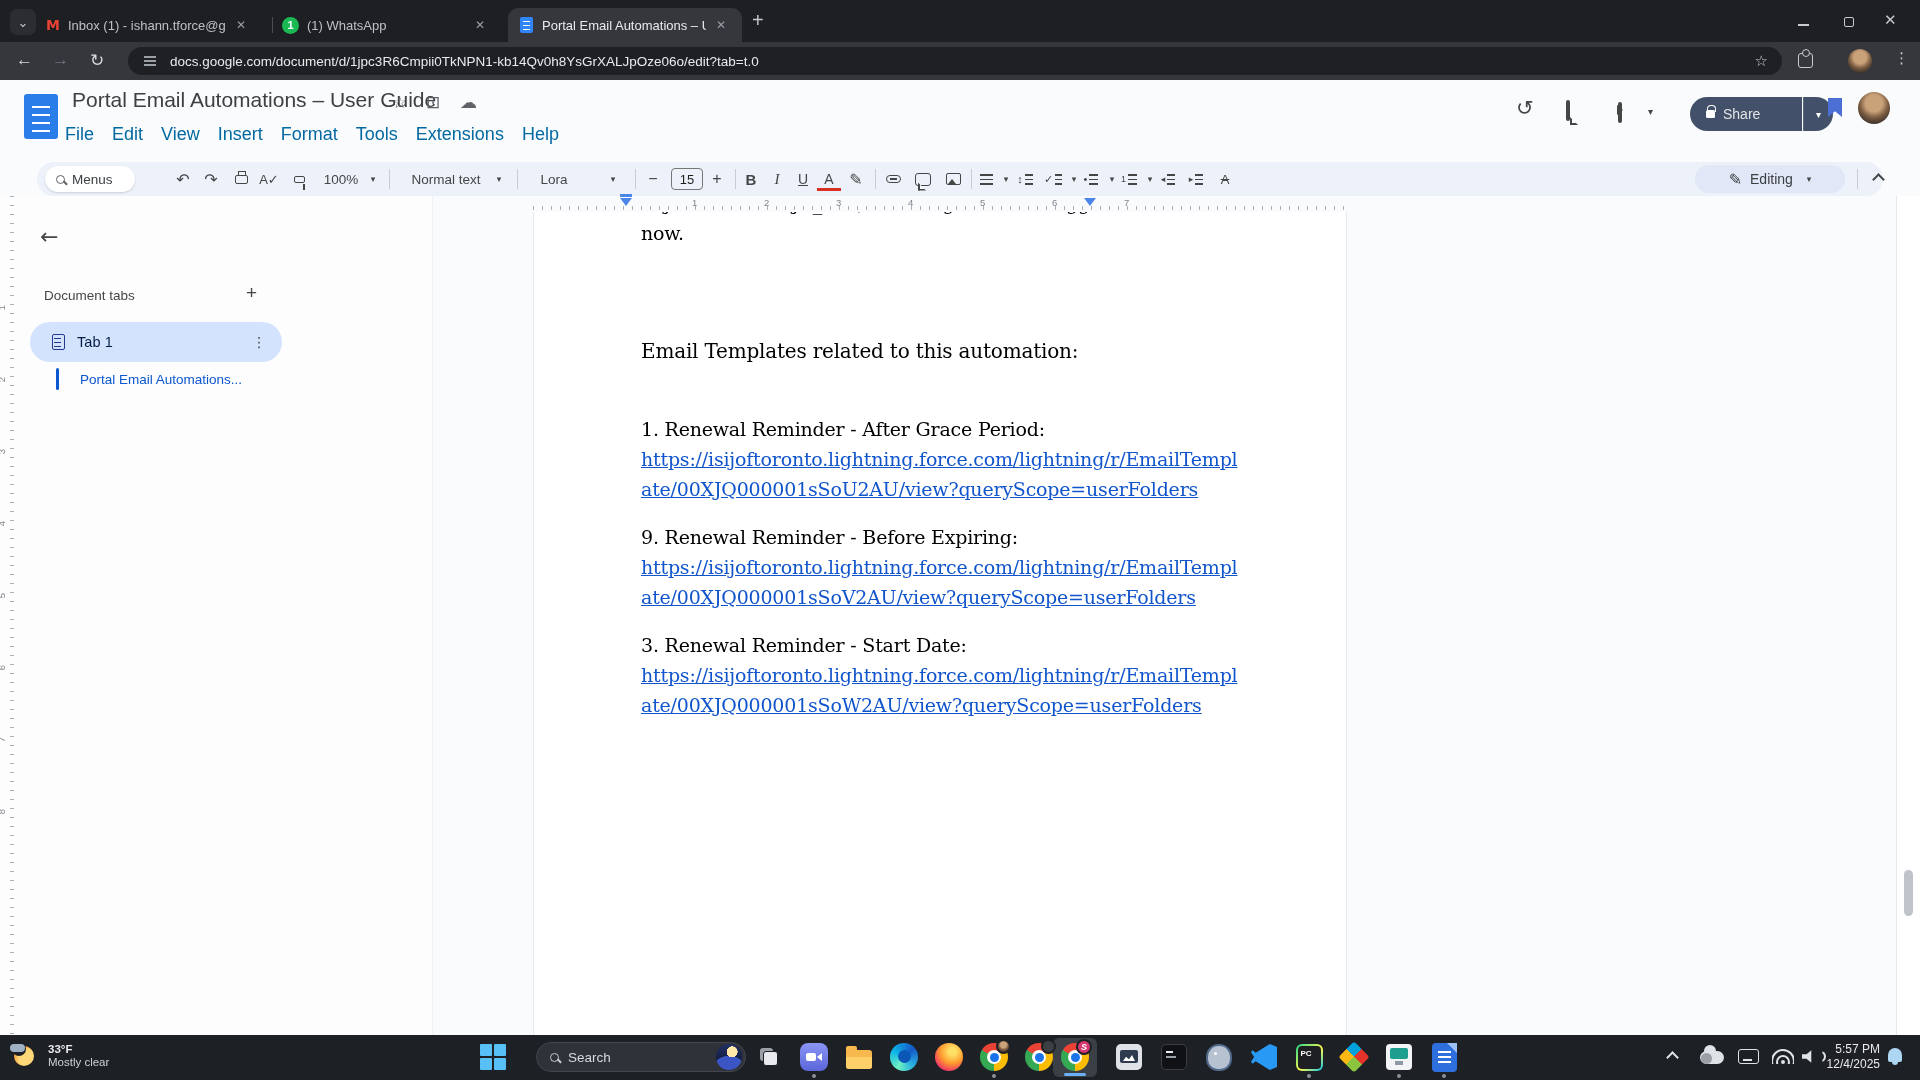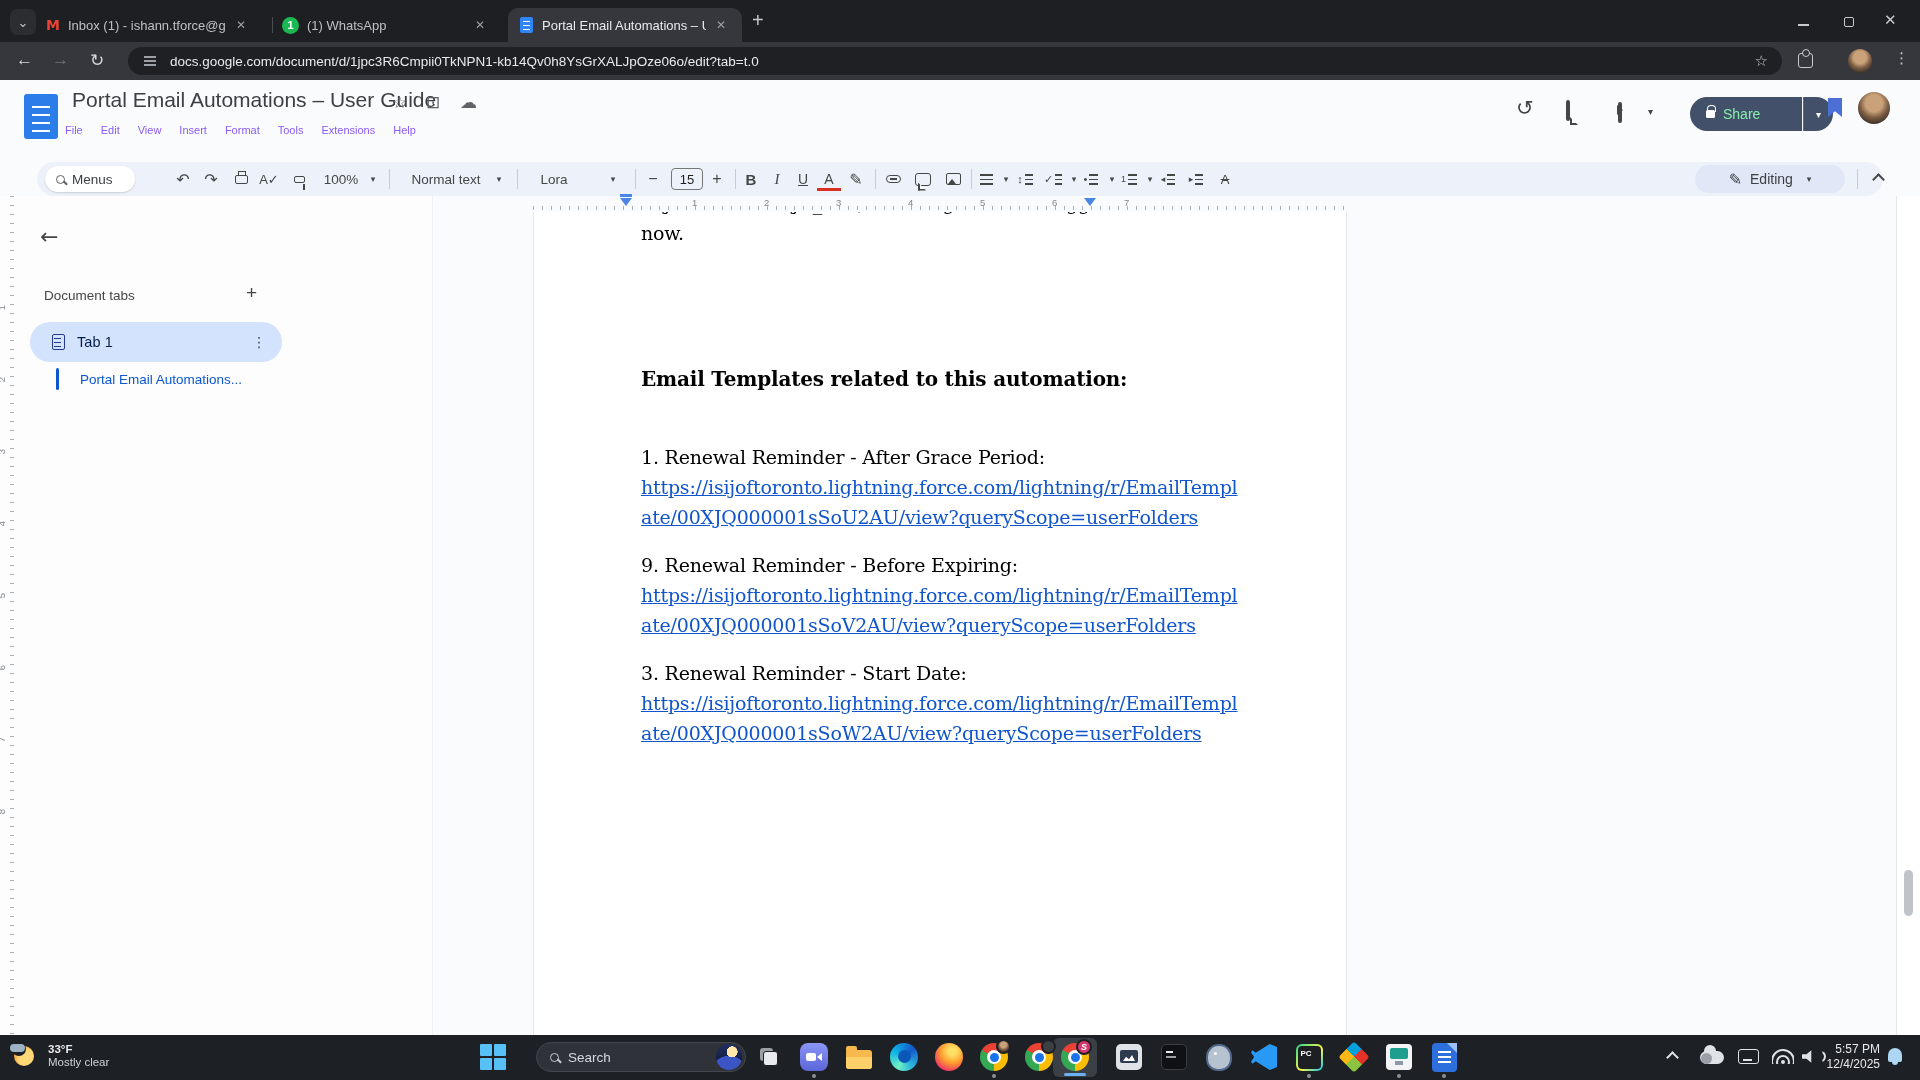--- a/index.html
+++ b/index.html
@@ -62,7 +62,7 @@
   .cam{width:16px;height:13px;border:2px solid #444746;border-radius:3px;position:relative}
   .cam::after{content:"";position:absolute;right:-8px;top:1px;border:5px solid transparent;border-left:6px solid #444746}
   .sharebtn{position:absolute;left:1690px;top:17px;width:112px;height:34px;background:#43506a;border-radius:17px 0 0 17px;
-    display:flex;align-items:center;color:#86efac;font-size:14px}
+    display:flex;align-items:center;color:#e5e5e5;font-size:14px}
   .sharedrop{position:absolute;left:1803px;top:17px;width:30px;height:34px;background:#43506a;border-radius:0 17px 17px 0;
     color:#fff;font-size:10px;display:flex;align-items:center;justify-content:center;border-left:1px solid #5a6880}
   .lock{width:9px;height:8px;background:#fff;border-radius:1.5px;position:relative;margin:0 8px 0 16px}

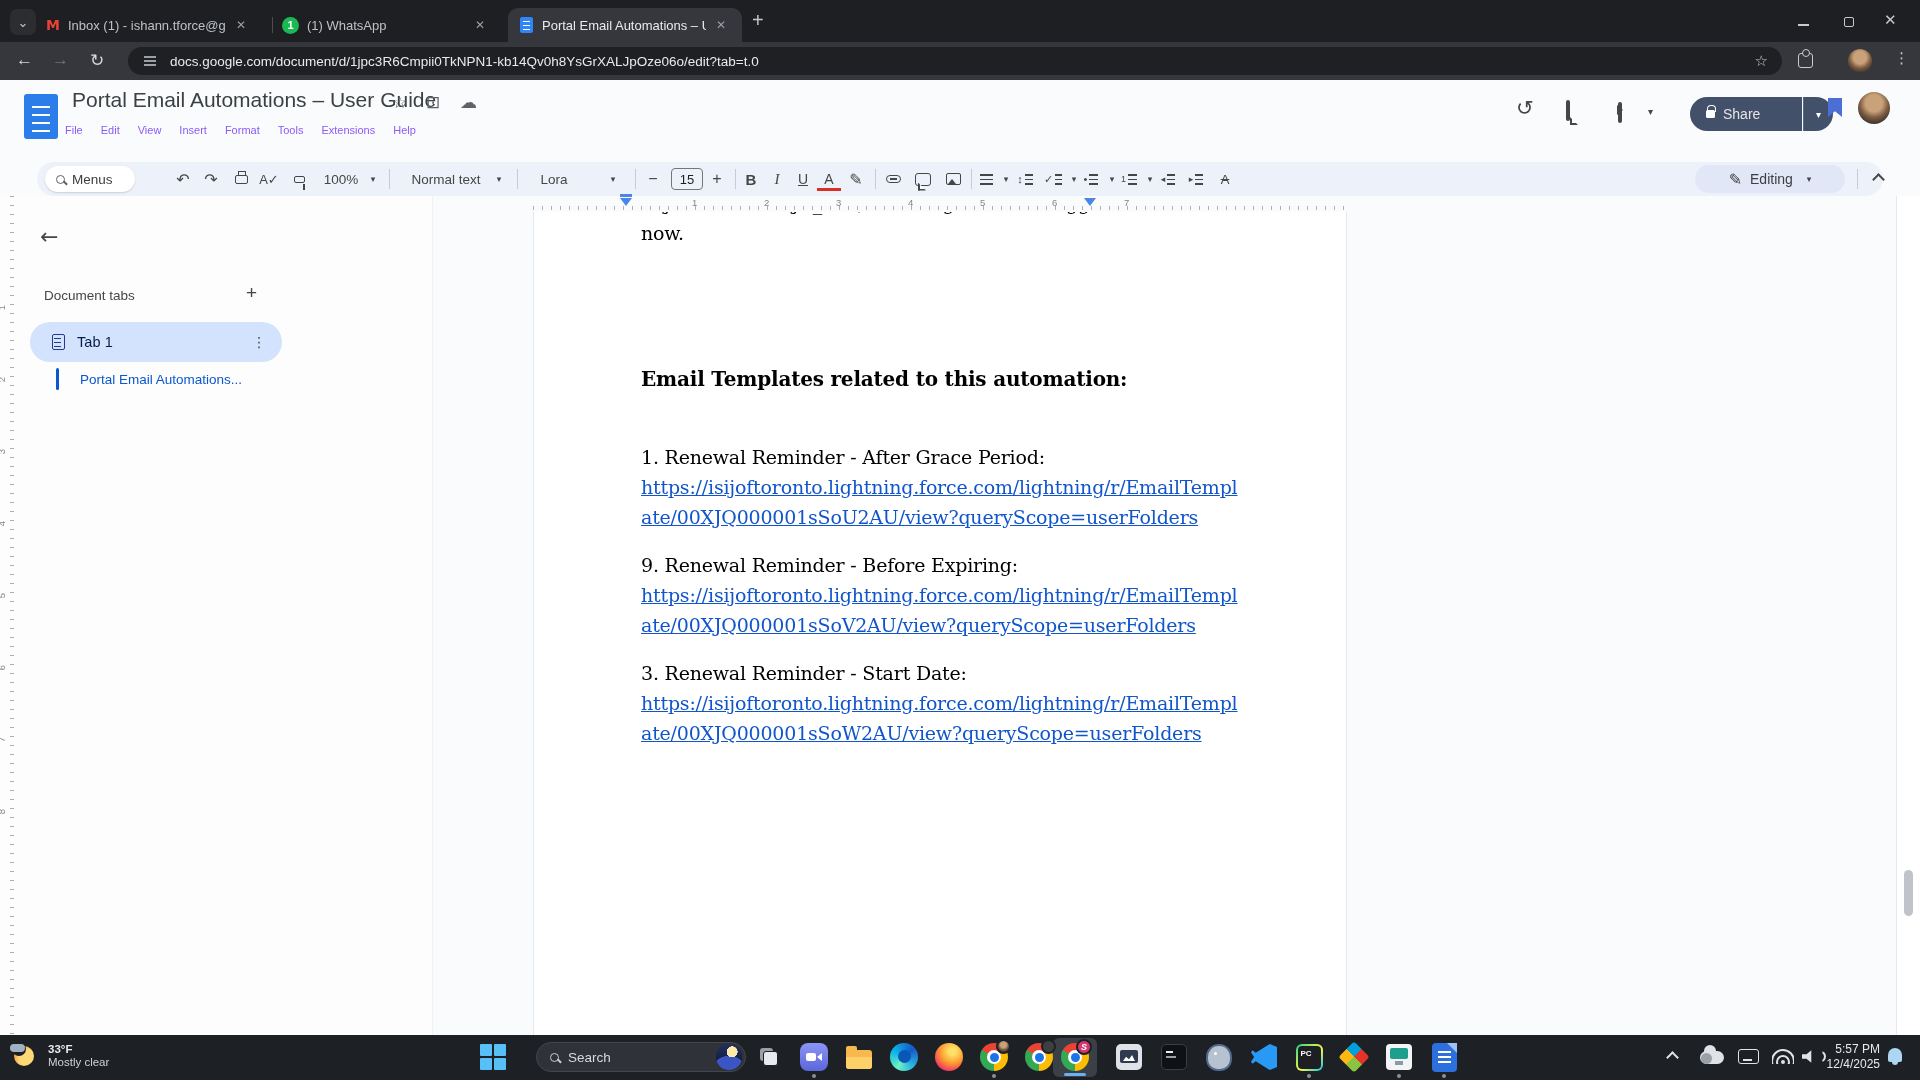--- a/index.html
+++ b/index.html
@@ -51,7 +51,7 @@
     background-size:18px 28px;background-position:8px 12px;background-repeat:no-repeat}
   .doctitle{position:absolute;left:72px;top:8px;font-size:21px;color:#3c4043}
   .t-ic{position:absolute;top:12px;color:#5f6368;font-size:17px}
-  .menubar{position:absolute;left:56px;top:40px;display:flex;color:#8b5cf6;font-size:11px}
+  .menubar{position:absolute;left:56px;top:40px;display:flex;color:#0369a1;font-size:18px}
   .menubar span{padding:4px 9px;border-radius:5px}
   .hd-ic{position:absolute;top:22px;color:#444746}
   .ic-history{font-size:21px;font-family:"DejaVu Sans",sans-serif}

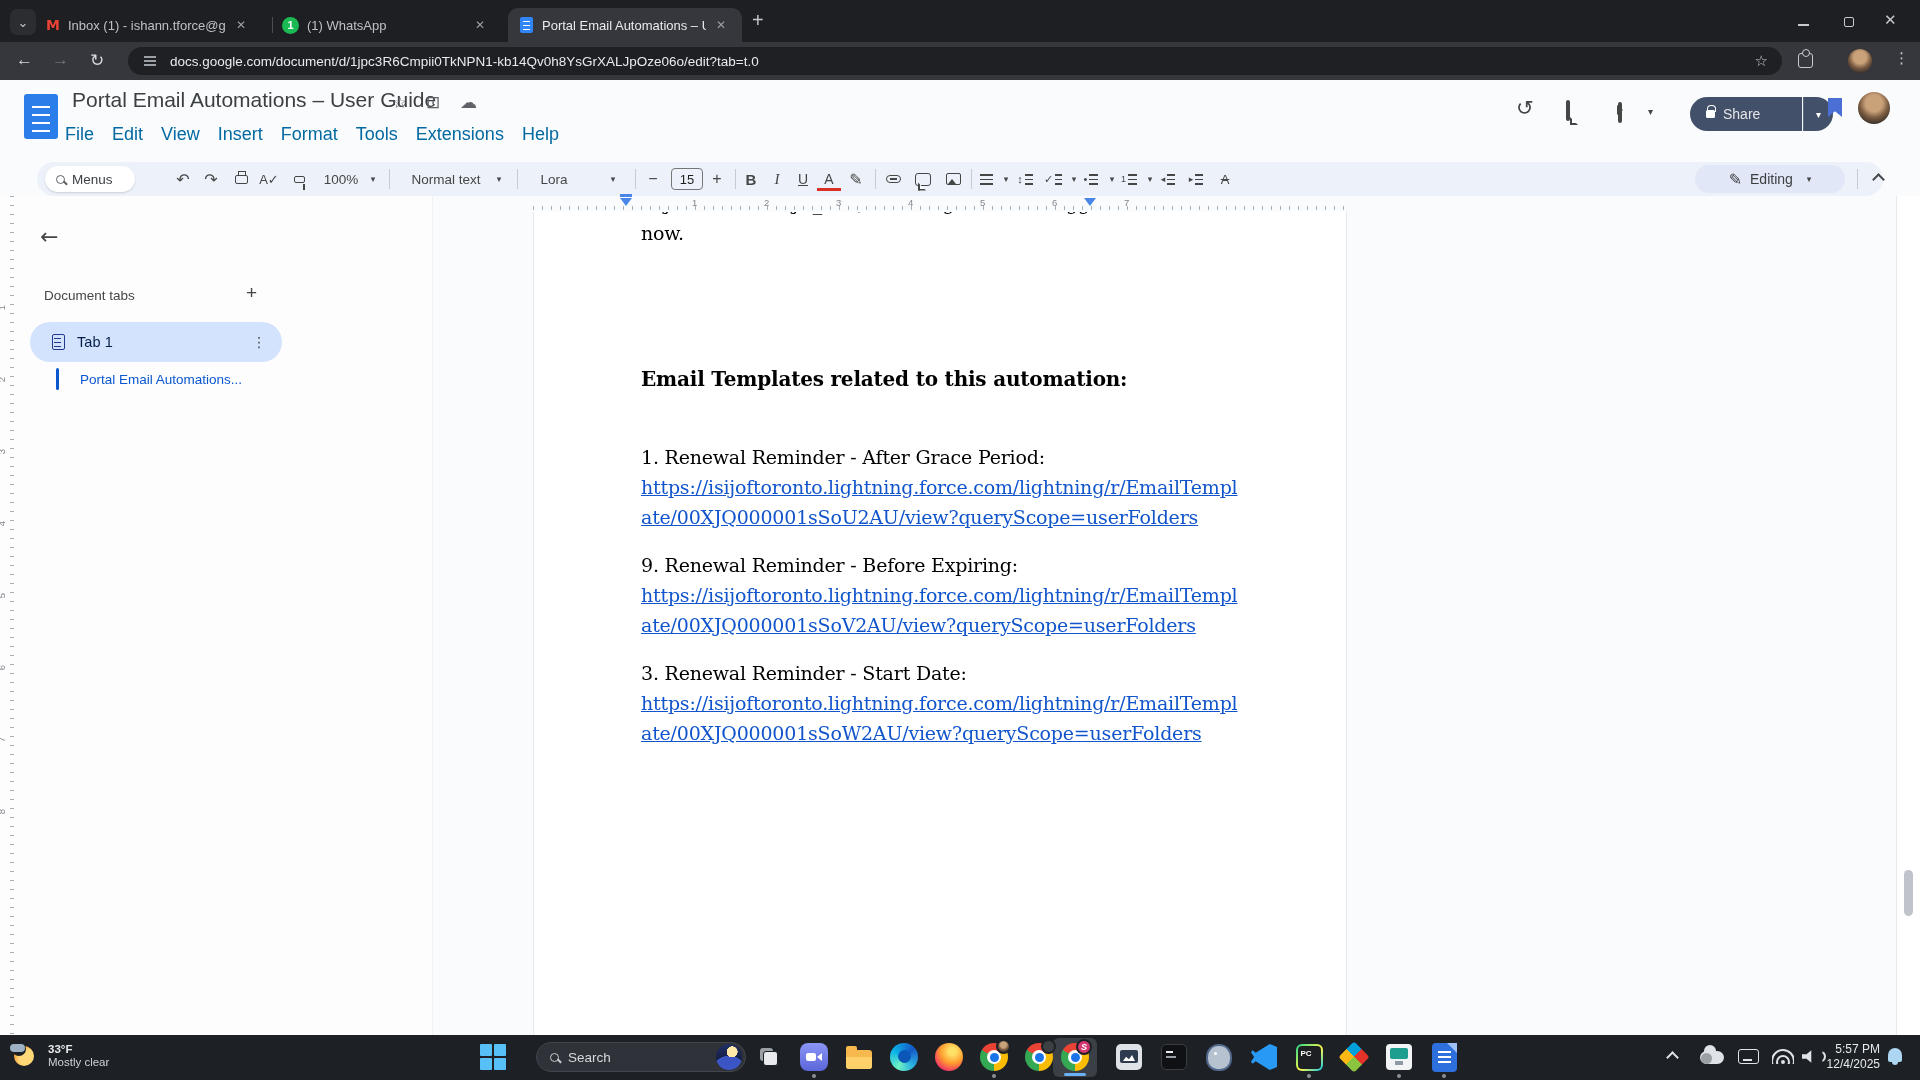--- a/index.html
+++ b/index.html
@@ -138,7 +138,7 @@
   .doctext{position:absolute;left:107px;top:0;font-family:"DejaVu Serif",serif;font-size:19px;color:#000;
     line-height:30px;white-space:nowrap;letter-spacing:-.2px}
   .dl-clip{margin-top:-8px}
-  .dhead{margin-top:116px;font-weight:bold;font-size:20px}
+  .dhead{margin-top:88px;font-weight:normal;font-size:20px}
   .ditem{margin-top:18px}
   .ditem.first{margin-top:48px}
   .dlink{color:#1155cc;text-decoration:underline}

